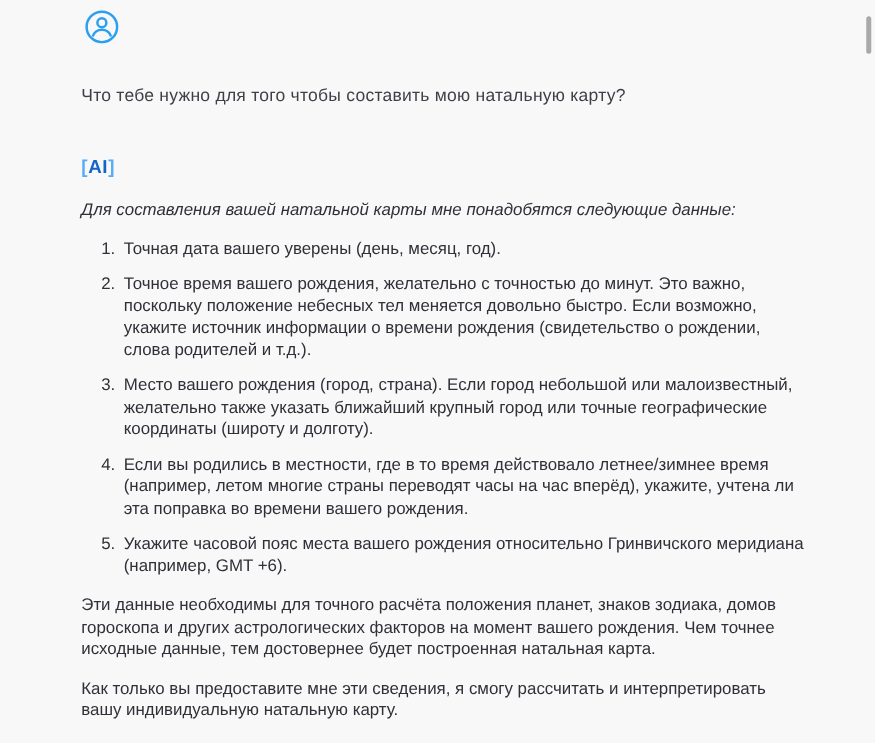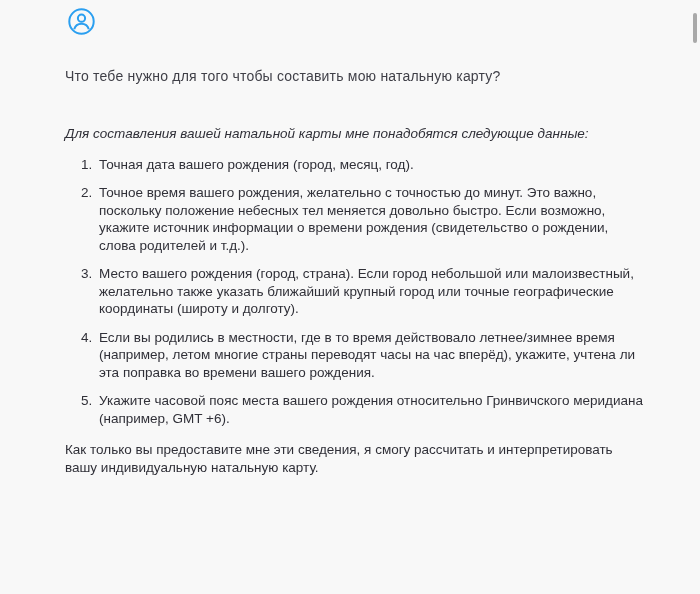--- a/index.html
+++ b/index.html
@@ -83,6 +83,7 @@
   </div>
 
   <div>
+    <div class="ai-logo"><span class="bracket">[</span><span class="letters">AI</span><span class="bracket">]</span></div>
 
     <div class="answer">
       <p class="intro">Для составления вашей натальной карты мне понадобятся следующие данные:</p>

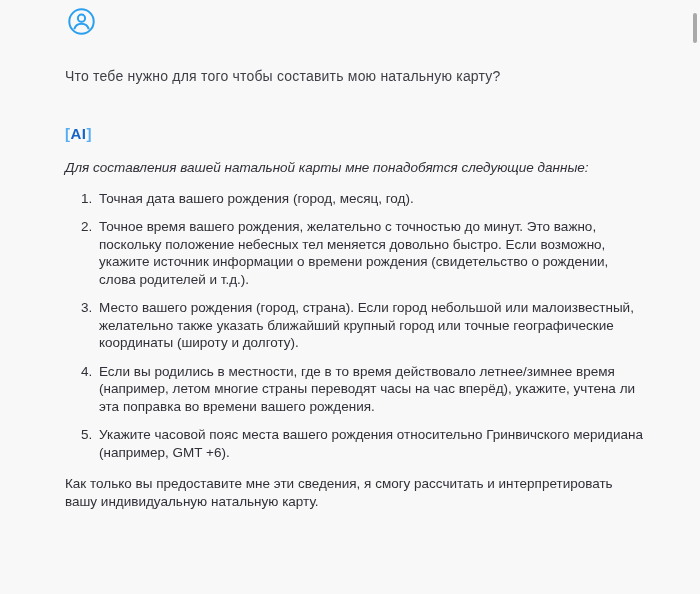--- a/index.html
+++ b/index.html
@@ -90,7 +90,7 @@
 
       <ol>
 
-          <li>Точная дата вашего рождения (город, месяц, год).</li>
+          <li>Точная дата вашего уверены (день, месяц, год).</li>
 
           <li>Точное время вашего рождения, желательно с точностью до минут. Это важно, поскольку положение небесных тел меняется довольно быстро. Если возможно, укажите источник информации о времени рождения (свидетельство о рождении, слова родителей и т.д.).</li>
 

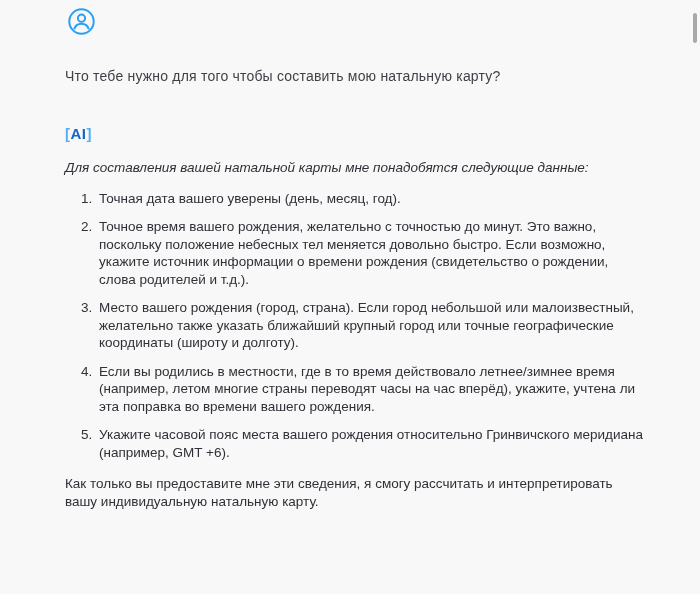--- a/index.html
+++ b/index.html
@@ -101,6 +101,7 @@
           <li>Укажите часовой пояс места вашего рождения относительно Гринвичского меридиана (например, GMT +6).</li>
         </ol>
 
+      <p class="para">Эти данные необходимы для точного расчёта положения планет, знаков зодиака, домов гороскопа и других астрологических факторов на момент вашего рождения. Чем точнее исходные данные, тем достовернее будет построенная натальная карта.</p>
       <p class="para">Как только вы предоставите мне эти сведения, я смогу рассчитать и интерпретировать вашу индивидуальную натальную карту.</p>
 
     </div>

